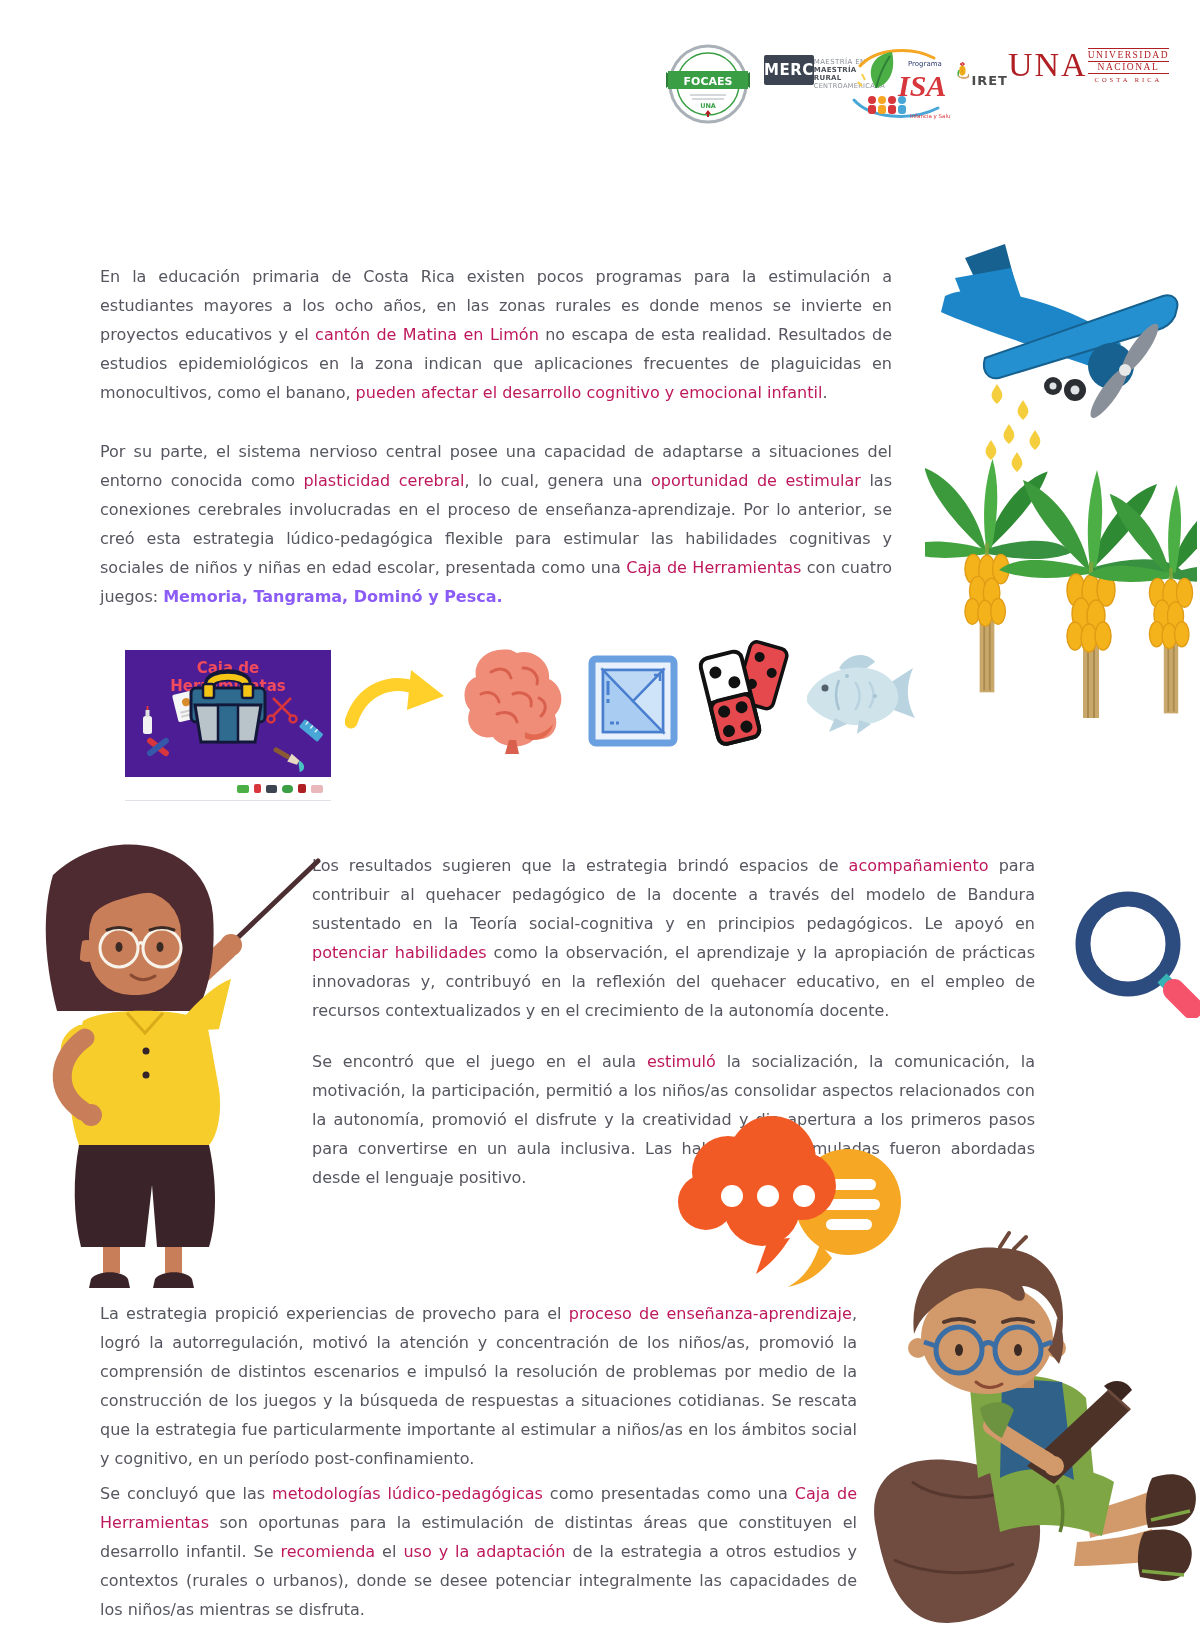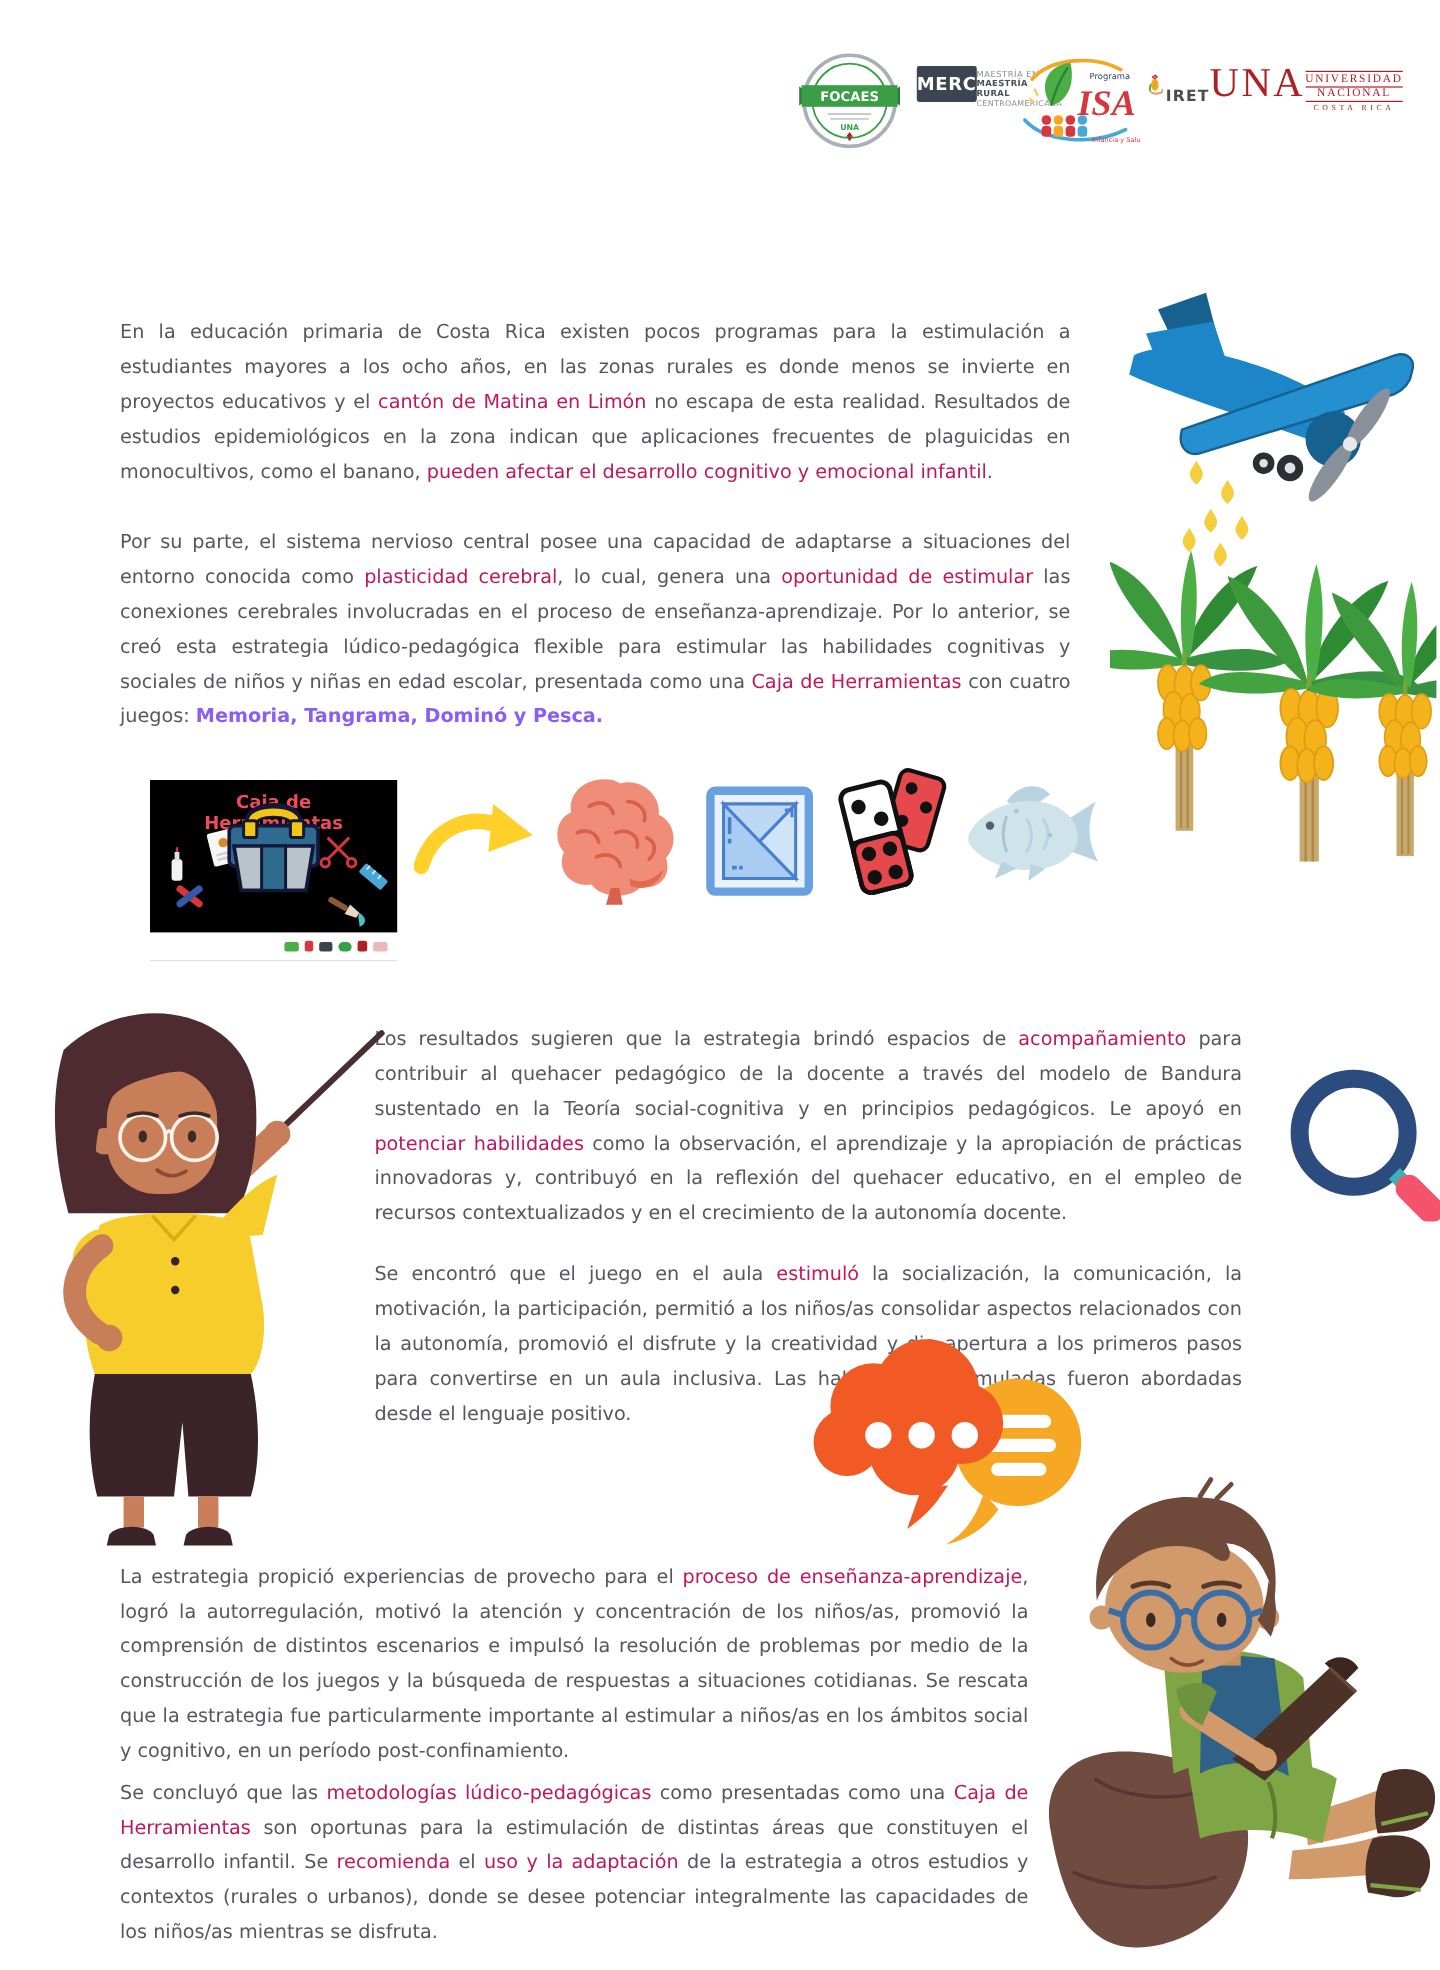--- a/index.html
+++ b/index.html
@@ -23,7 +23,7 @@
   .iret-label{font-size:13px;font-weight:700;color:#4c4c4c;letter-spacing:1px;margin-top:18px}
   .una{left:1008px;top:46px;width:96px;font-family:"Liberation Serif","DejaVu Serif",serif;color:#b01f24}
   .una-big{font-size:34px;line-height:32px;letter-spacing:2px;font-weight:400}
-  .una-lines{width:88px;border-top:1.5px solid #b01f24;margin-top:13px;padding-top:1px;text-align:center}
+  .una-lines{width:88px;border-top:1.5px solid #b01f24;margin-top:2px;padding-top:1px;text-align:center}
   .una-l{font-size:9.5px;letter-spacing:1.5px;line-height:11px;border-bottom:1.5px solid #b01f24}
   .una-cr{font-size:6.5px;letter-spacing:3px;padding-top:2px;color:#b01f24;font-family:Liberation Serif, serif}
 

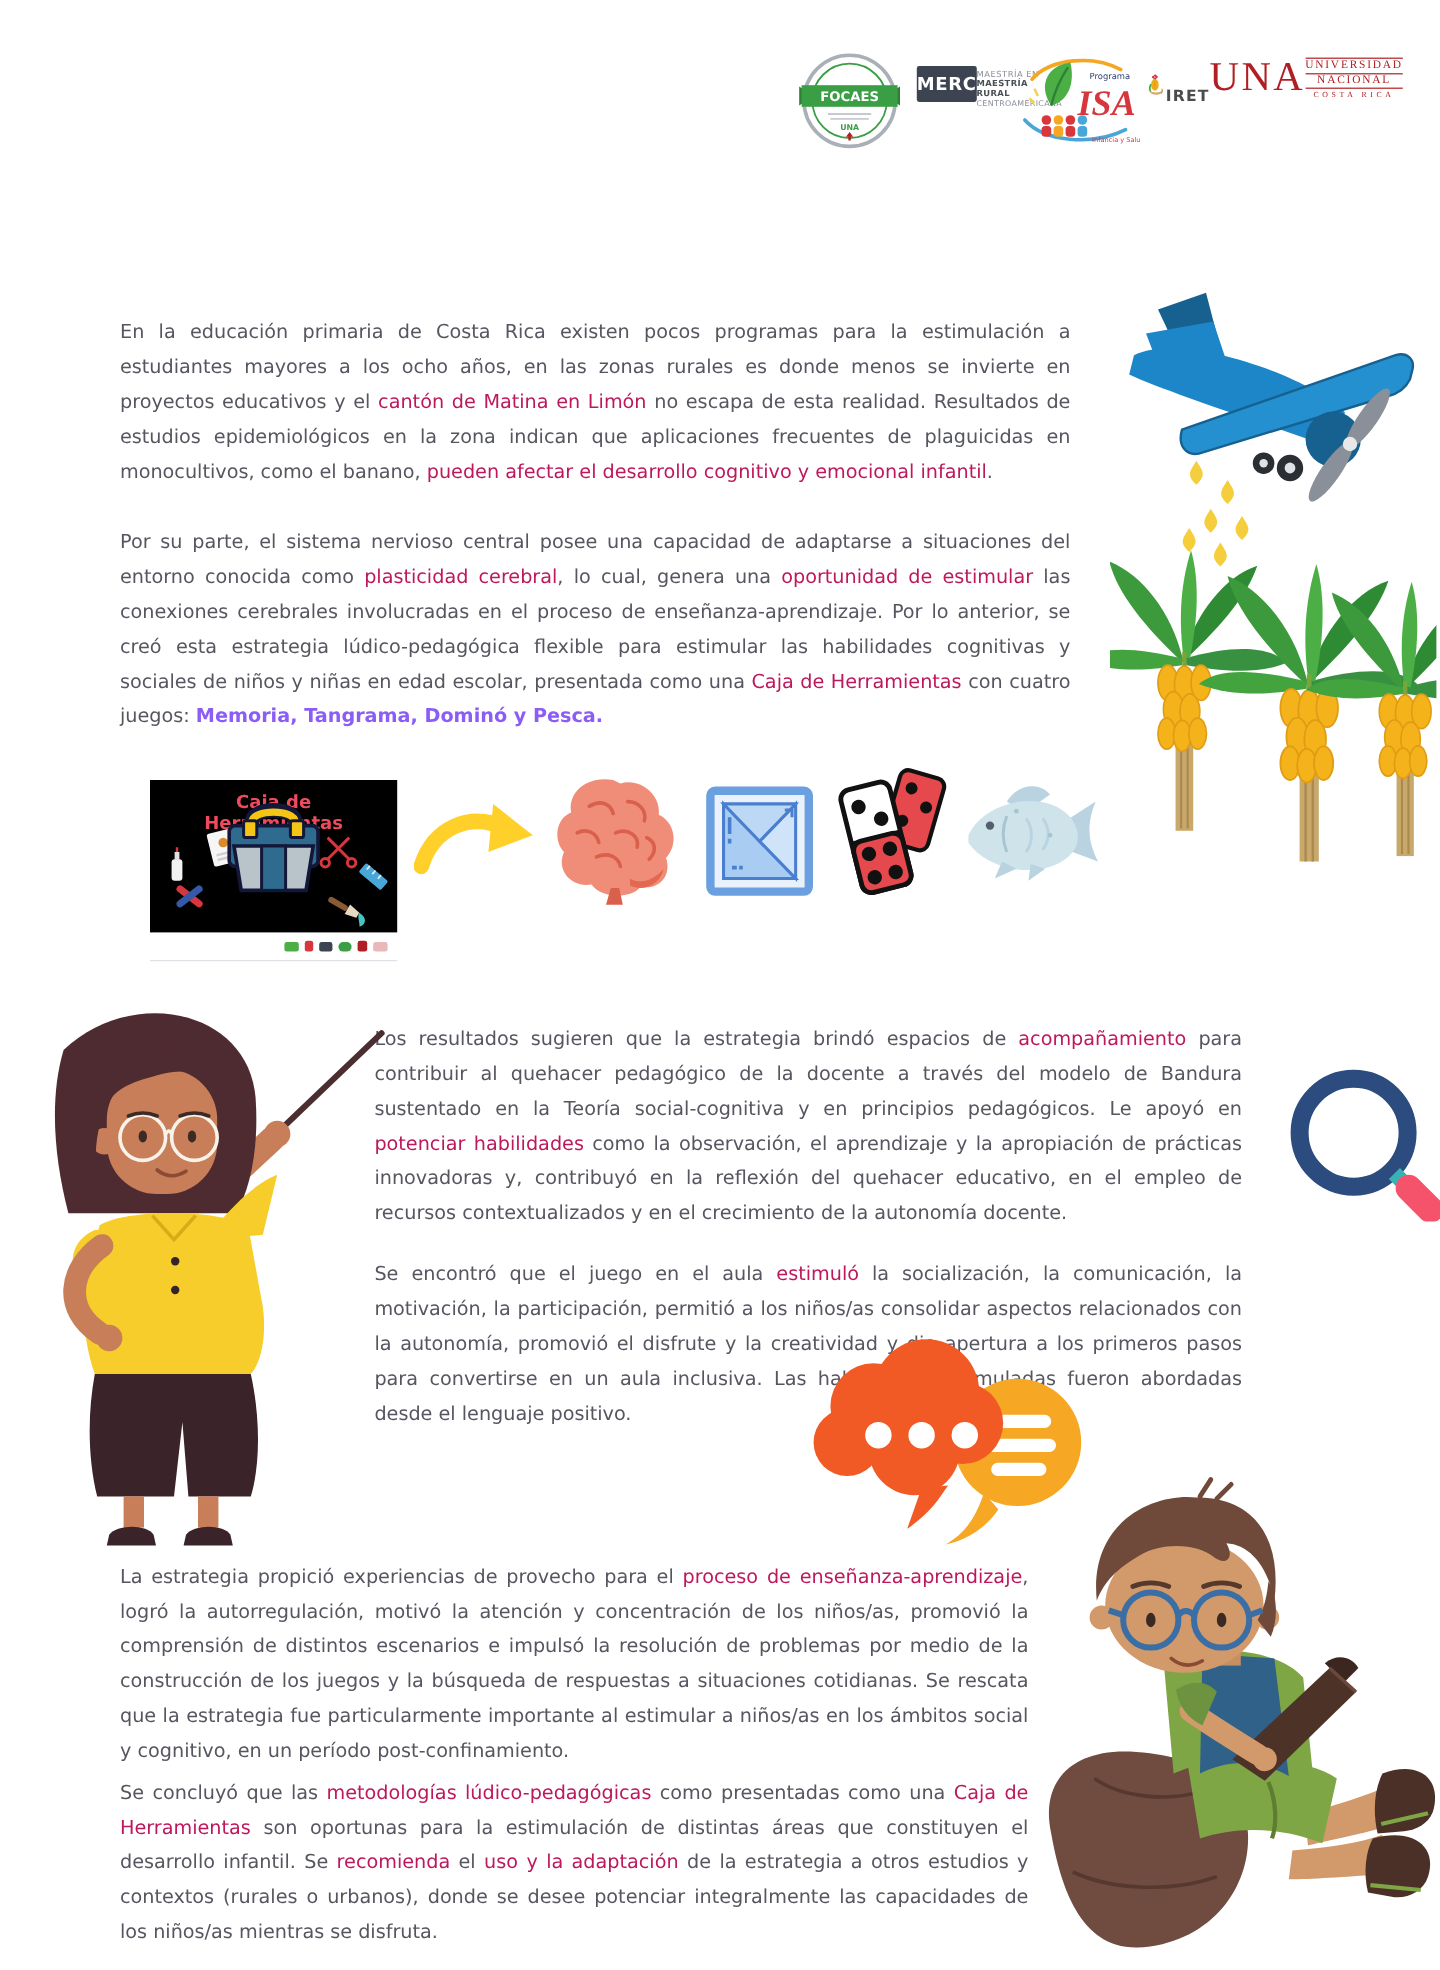--- a/index.html
+++ b/index.html
@@ -44,7 +44,7 @@
 
   
   .card{position:absolute;left:125px;top:650px;width:206px;height:151px;box-shadow:0 0 0 0}
-  .card-top{position:relative;height:127px;background:#000000;overflow:hidden}
+  .card-top{position:relative;height:127px;background:#4c1d95;overflow:hidden}
   .card-title{position:relative;text-align:center;padding-top:9px;font-weight:700;font-size:15px;line-height:18px;color:#ef4b5c}
   .card-foot{height:24px;background:#fff;border-bottom:1px solid #e0e0e6;display:flex;justify-content:flex-end;align-items:center;gap:5px;padding-right:8px}
   .mini{display:inline-block;border-radius:2px}

